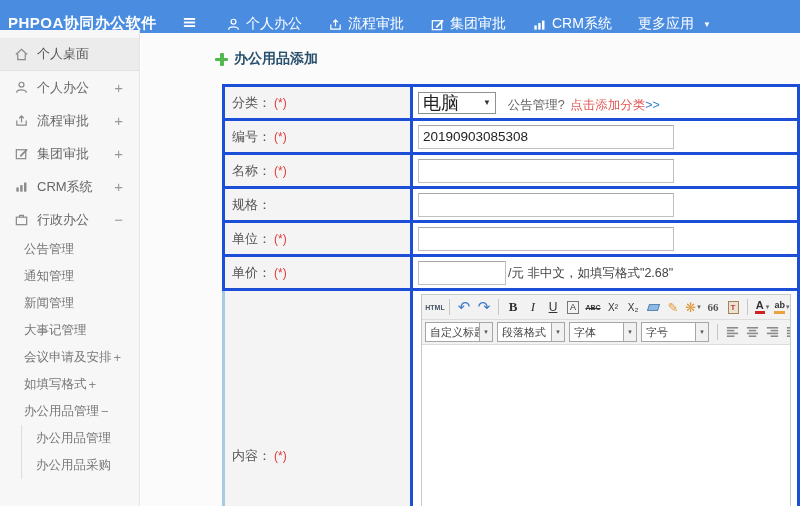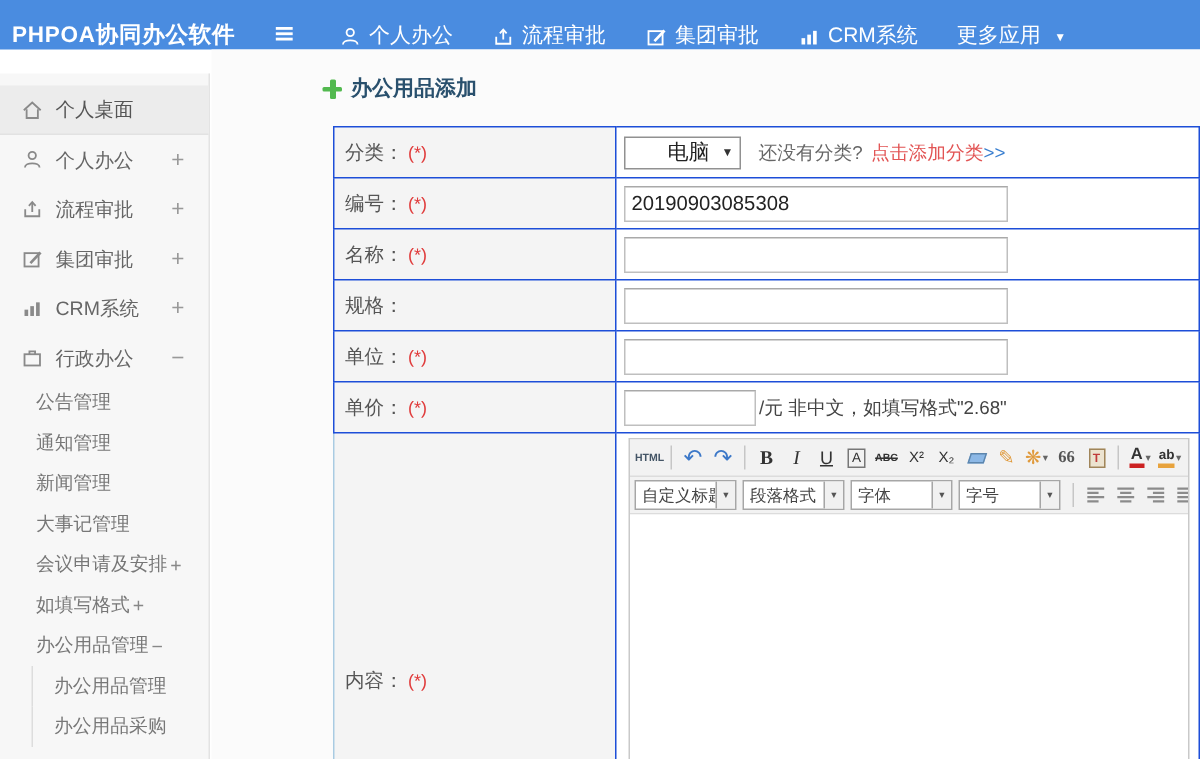--- a/index.html
+++ b/index.html
@@ -20,7 +20,7 @@
   .navitem .icn svg { width:15px; height:15px; display:block; }
   .navcaret { font-size:8px; margin-left:4px; }
   
-  #sidebar { position:absolute; top:49px; left:0; bottom:0; width:140px;
+  #sidebar { position:absolute; top:30px; left:0; bottom:0; width:140px;
     background:#f7f7f7; border-right:1px solid #e3e3e3; padding-top:8px; color:#666; }
   .sitem { display:flex; align-items:center; cursor:pointer; position:relative; }
   .sitem .icn { display:flex; margin-right:8px; color:#8a8a8a; }

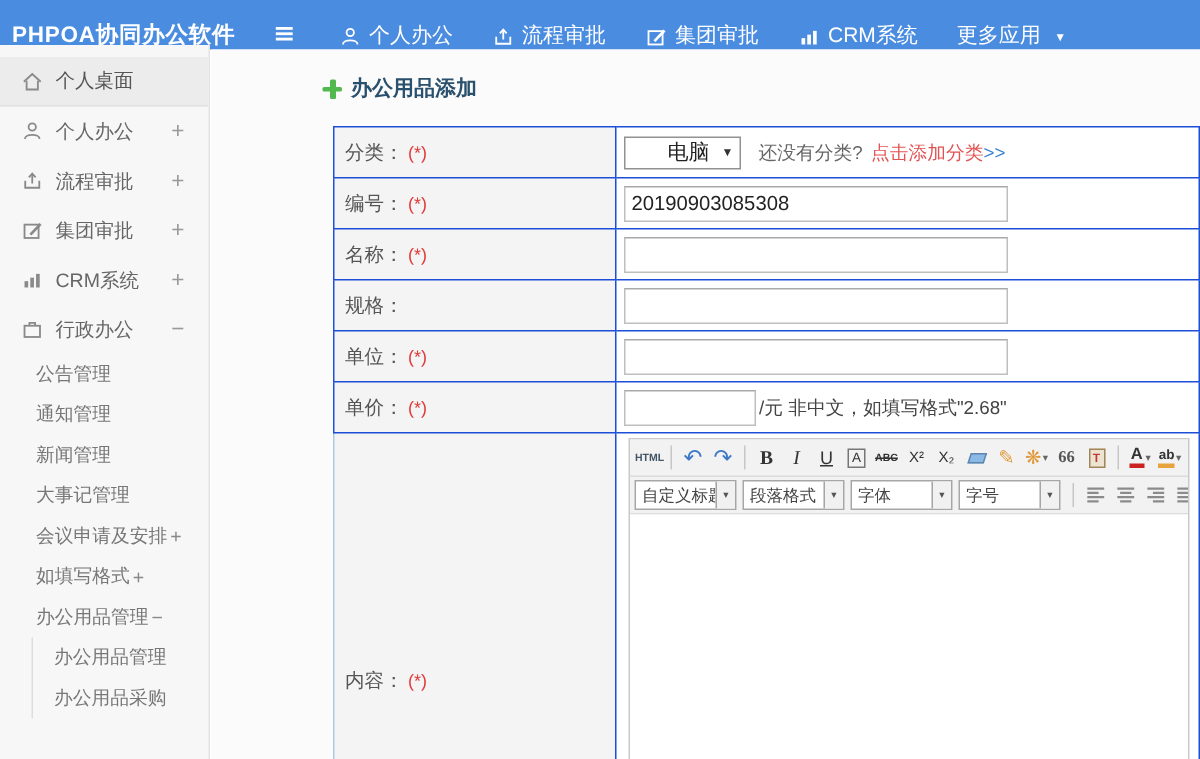--- a/index.html
+++ b/index.html
@@ -41,7 +41,7 @@
   .page-title { font-size:14px; font-weight:bold; color:#29506d; }
   
   table.form { border-collapse:collapse; position:absolute; left:81px; top:51px; width:578px; table-layout:fixed; }
-  table.form td { border:1px solid #1d4ed8; vertical-align:middle; }
+  table.form td { border:3px solid #1d4ed8; vertical-align:middle; }
   td.lbl { width:188px; background:#f4f4f4; padding-left:7px; font-size:13px; color:#555; }
   td.val { background:#fff; padding-left:5px; }
   tr.r34 { height:34px; }

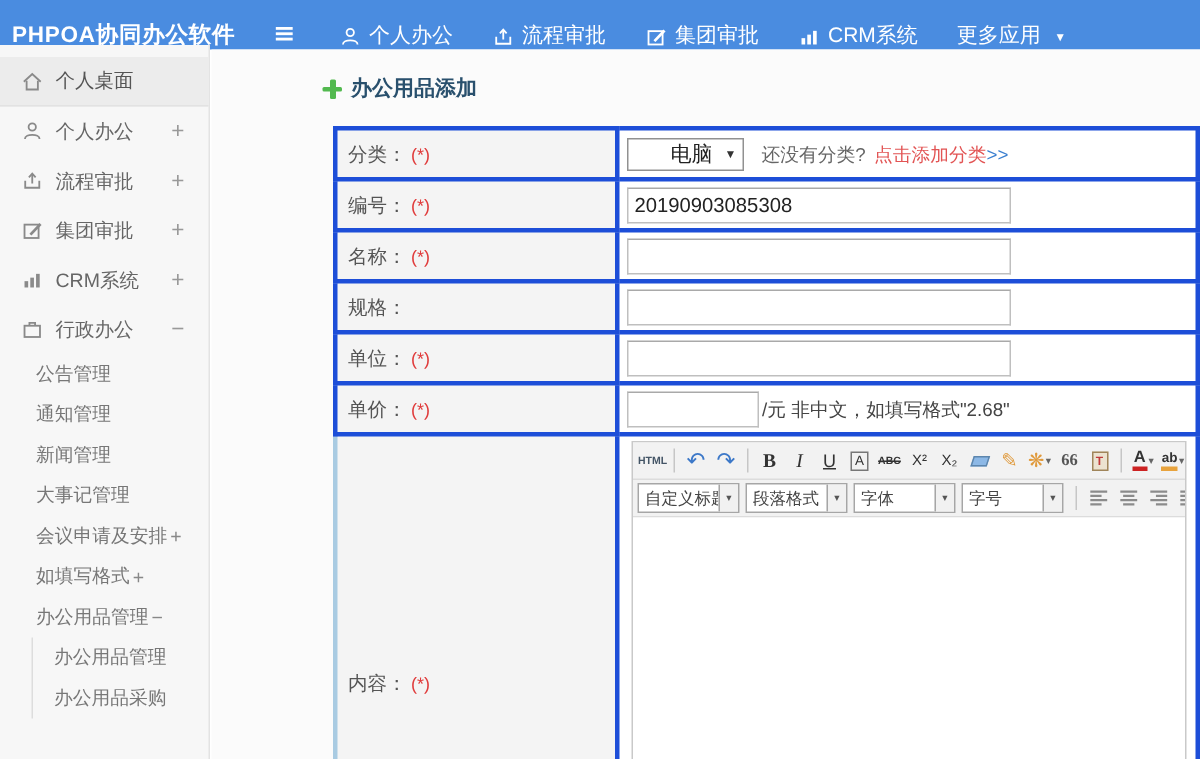--- a/index.html
+++ b/index.html
@@ -54,7 +54,7 @@
   .suffix { font-size:12.5px; color:#444; margin-left:2px; }
   .select-box { display:inline-flex; align-items:center; justify-content:space-between;
     width:78px; height:22px; border:1px solid #919191; background:#fff; padding:0 4px; cursor:pointer; }
-  .select-box .sval { font-size:14px; color:#222;margin-left:24px; }
+  .select-box .sval { font-size:18px; color:#222; }
   .select-box .caret { font-size:8px; color:#333; }
   .hint { font-size:12.5px; color:#666; margin-left:8px; }
   a.addcat { font-size:12.5px; color:#e25454; text-decoration:none; cursor:pointer; margin-left:2px; }

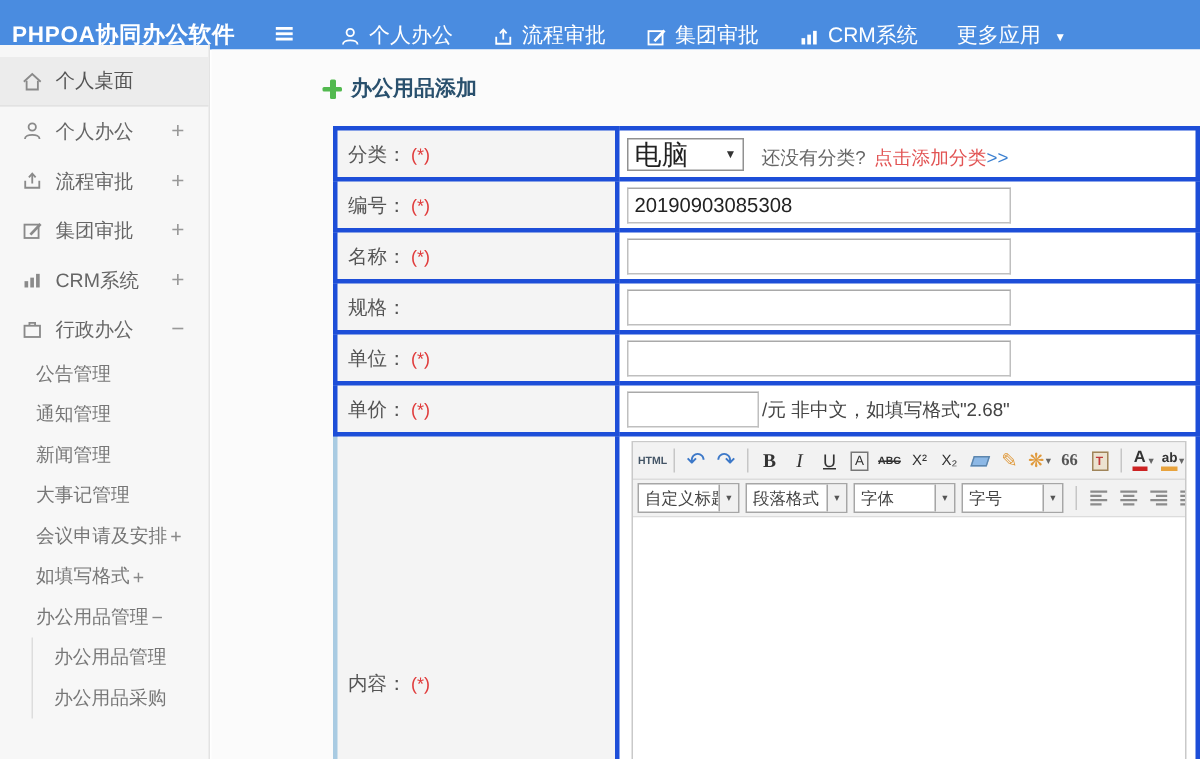--- a/index.html
+++ b/index.html
@@ -266,7 +266,7 @@
           <span class="sval">电脑</span>
           <span class="caret">▼</span>
         </span>
-        <span class="hint">还没有分类?</span>
+        <span class="hint">公告管理?</span>
         <a class="addcat"><span>点击添加分类</span><span class="arrows">&gt;&gt;</span></a>
       </td>
     </tr>

